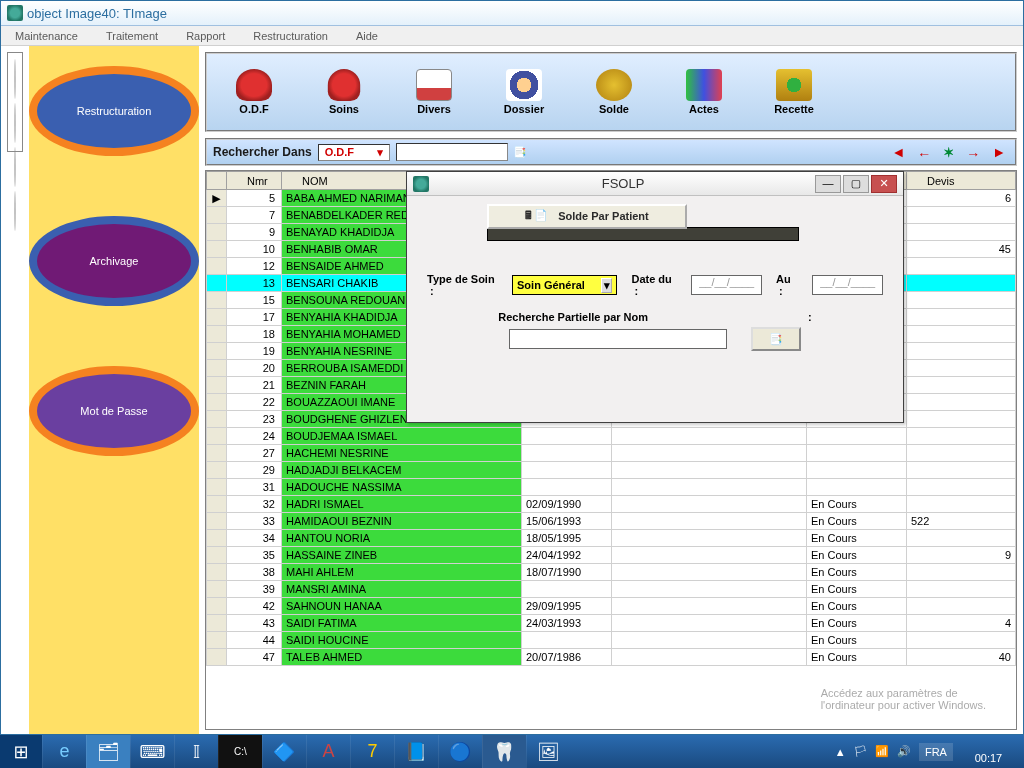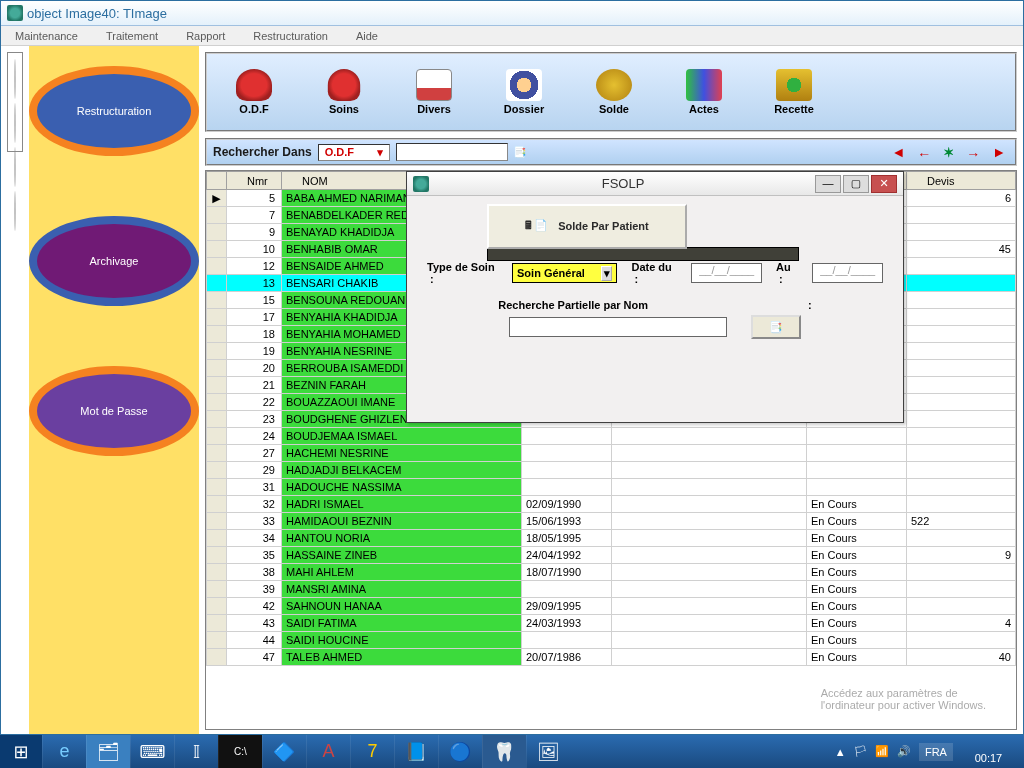--- a/index.html
+++ b/index.html
@@ -64,7 +64,7 @@
 .win-close { background: #c75050; color: #fff; border-color: #a03030; }
 .dialog-body { padding: 8px 20px; }
 
-.header-box { display: inline-block; background: #efede0; border: 2px outset #fff; padding: 11px 36px; font-weight: bold; font-size: 14px; color: #2a2a2a; margin-left: 60px; }
+.header-box { display: inline-block; background: #efede0; border: 2px outset #fff; padding: 1px 36px; font-weight: bold; font-size: 14px; color: #2a2a2a; margin-left: 60px; }
 .header-icons { display: inline-block; vertical-align: middle; margin-right: 6px; }
 .header-under { height: 14px; width: 312px; background: #404038; margin-left: 60px; margin-top: -2px; border: 1px solid #000; }
 

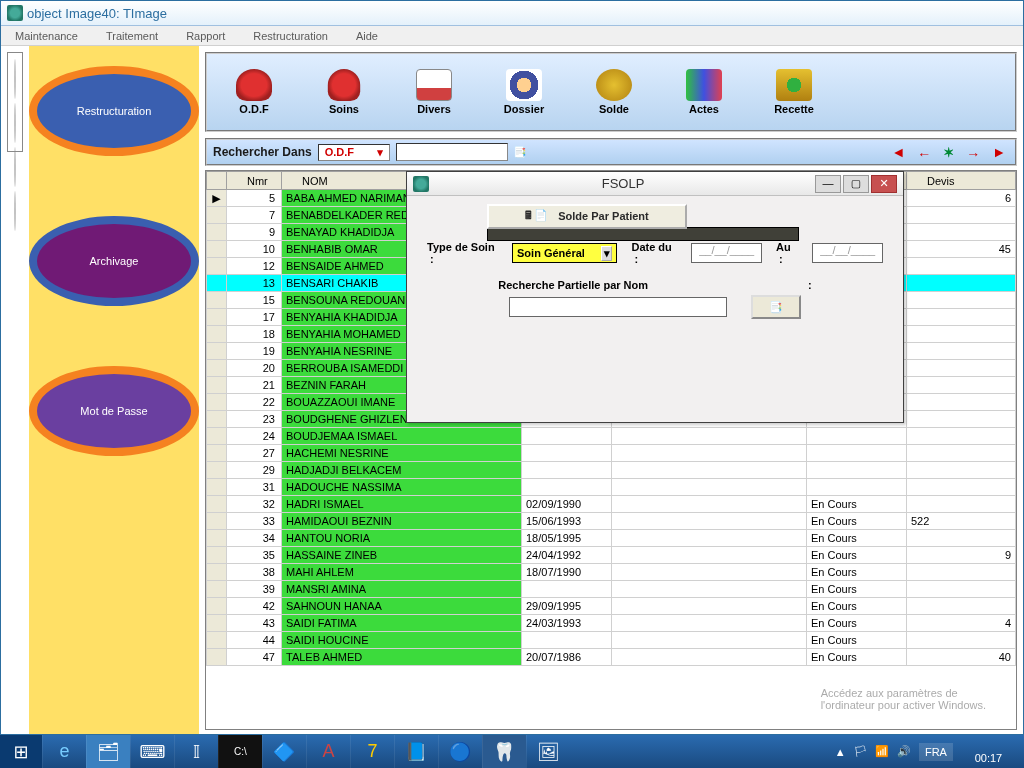--- a/index.html
+++ b/index.html
@@ -68,7 +68,7 @@
 .header-icons { display: inline-block; vertical-align: middle; margin-right: 6px; }
 .header-under { height: 14px; width: 312px; background: #404038; margin-left: 60px; margin-top: -2px; border: 1px solid #000; }
 
-.form-row { display: flex; align-items: center; gap: 14px; }
+.form-row { display: flex; align-items: center; gap: 14px; margin-top: 32px; }
 .form-label { font-weight: bold; font-size: 11px; }
 .dropdown { background: #ffff40; border: 1px solid #000; height: 20px; width: 114px; display: flex; align-items: center; padding: 0 4px; font-weight: bold; justify-content: space-between; }
 .date-field { background: #fff; border: 1px solid #666; height: 20px; width: 76px; text-align: center; color: #999; padding: 0 4px; }

